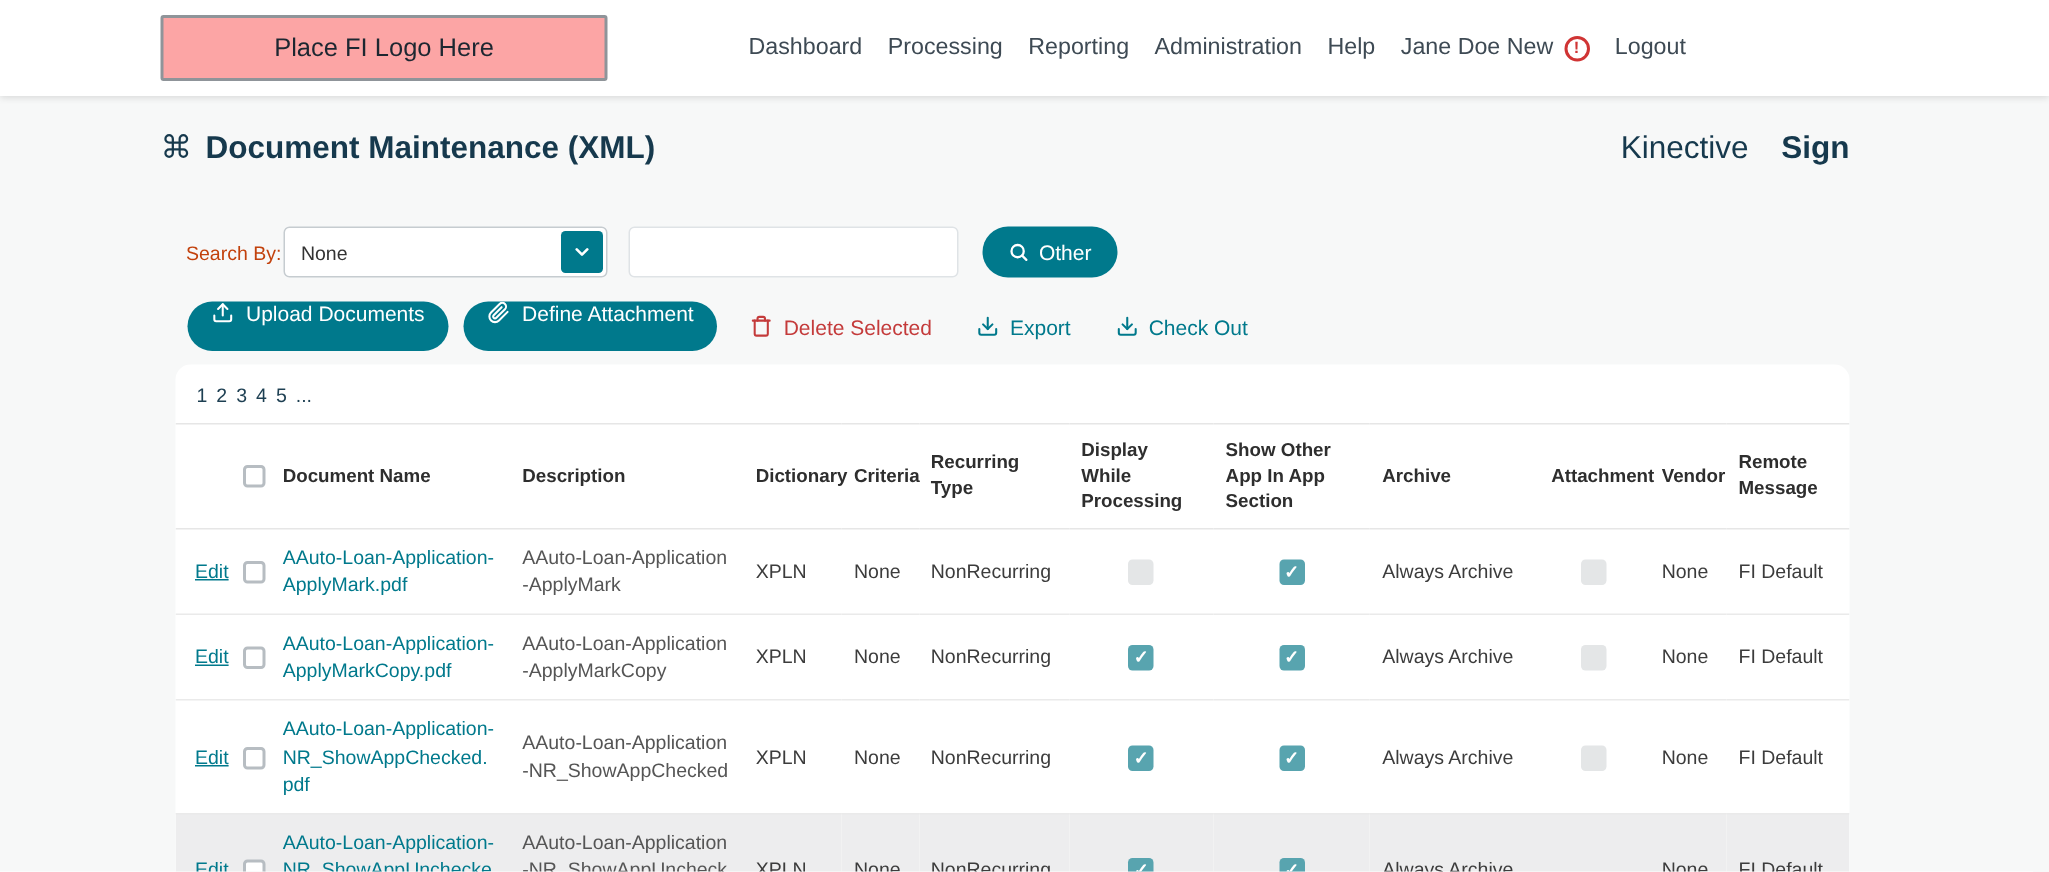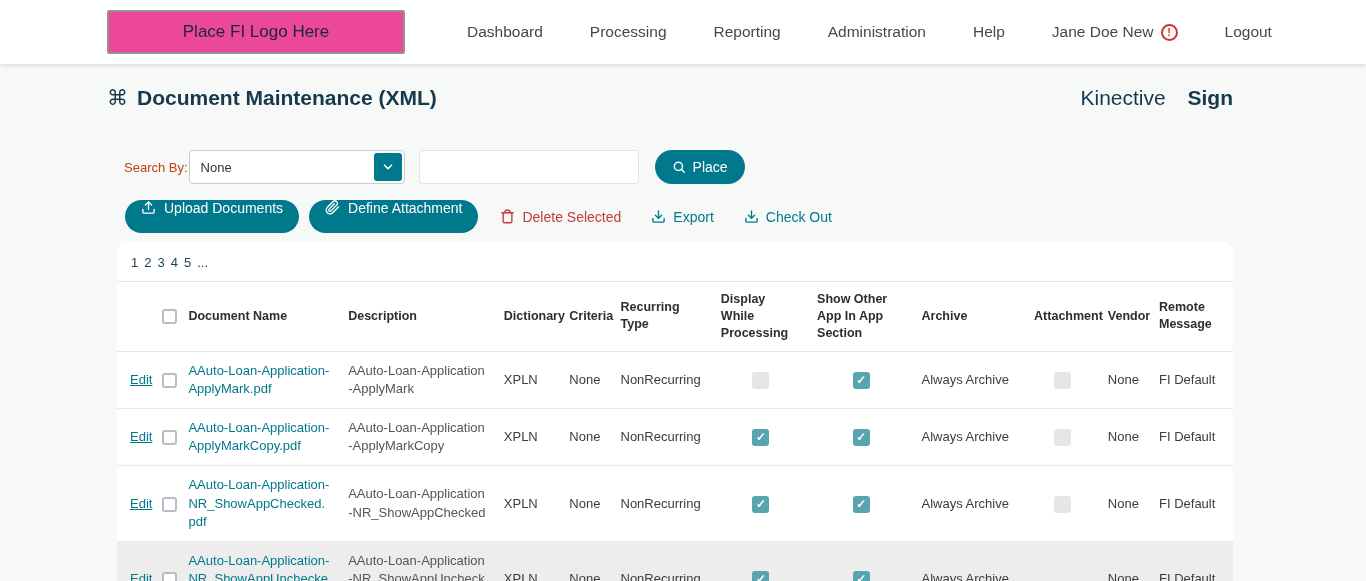--- a/index.html
+++ b/index.html
@@ -27,7 +27,7 @@
   .logo-box{
     margin-left:107px;width:298px;height:44px;border:2px solid #8f9499;
     border-radius:2px;display:flex;align-items:center;justify-content:center;
-    font-size:17px;color:#1d2731;background:#ec4899;
+    font-size:17px;color:#1d2731;background:#fca5a5;
   }
   .main-nav{display:flex;align-items:center;margin-left:62px;gap:47px;font-size:15.5px;color:var(--nav-text);}
   .nav-item{cursor:pointer;white-space:nowrap;display:flex;align-items:center;gap:7px;}

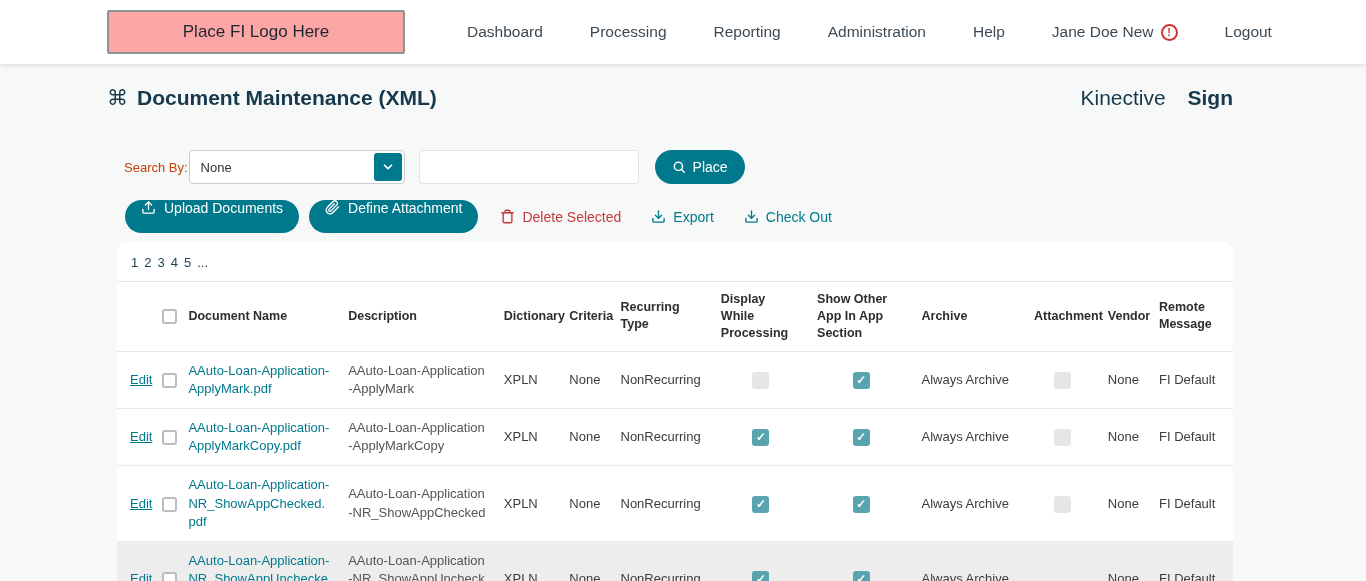--- a/index.html
+++ b/index.html
@@ -29,7 +29,7 @@
     border-radius:2px;display:flex;align-items:center;justify-content:center;
     font-size:17px;color:#1d2731;background:#fca5a5;
   }
-  .main-nav{display:flex;align-items:center;margin-left:62px;gap:47px;font-size:15.5px;color:var(--nav-text);}
+  .main-nav{display:flex;align-items:center;margin-left:94px;gap:17px;font-size:15.5px;color:var(--nav-text);}
   .nav-item{cursor:pointer;white-space:nowrap;display:flex;align-items:center;gap:7px;}
   .alert-icon{
     width:17px;height:17px;border:2px solid #d03434;border-radius:50%;

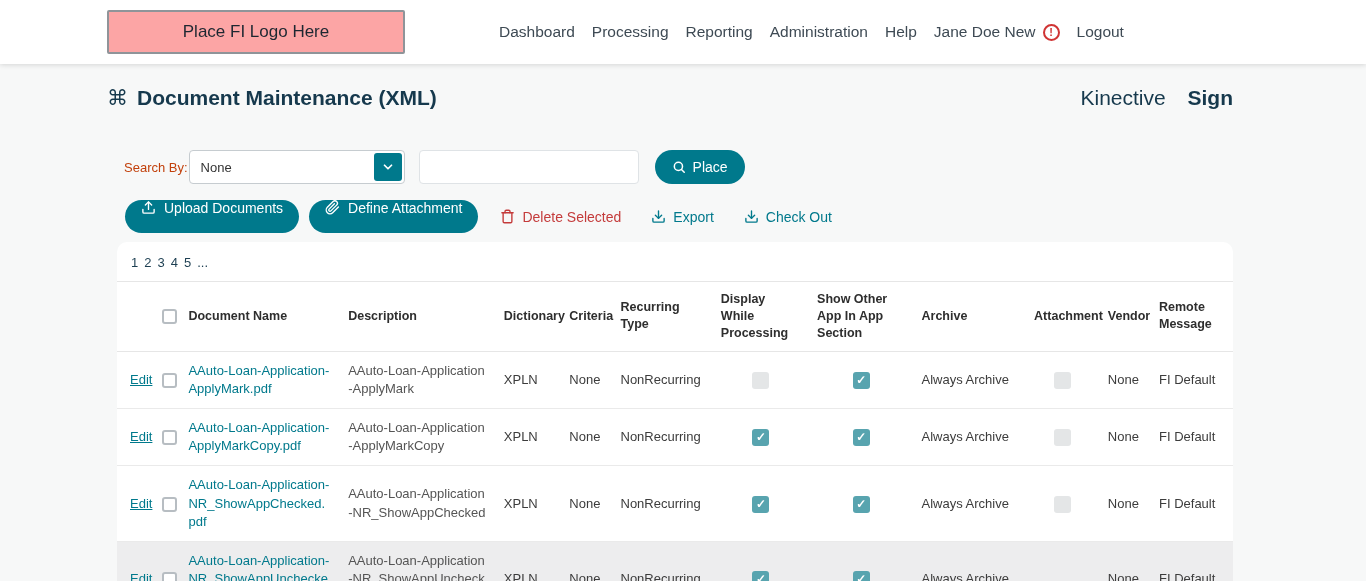--- a/index.html
+++ b/index.html
@@ -183,7 +183,7 @@
             <line x1="21" y1="21" x2="16.2" y2="16.2"></line>
           </svg>
       </span>
-      <span>Place</span>
+      <span>Other</span>
     </button>
   </div>
 

